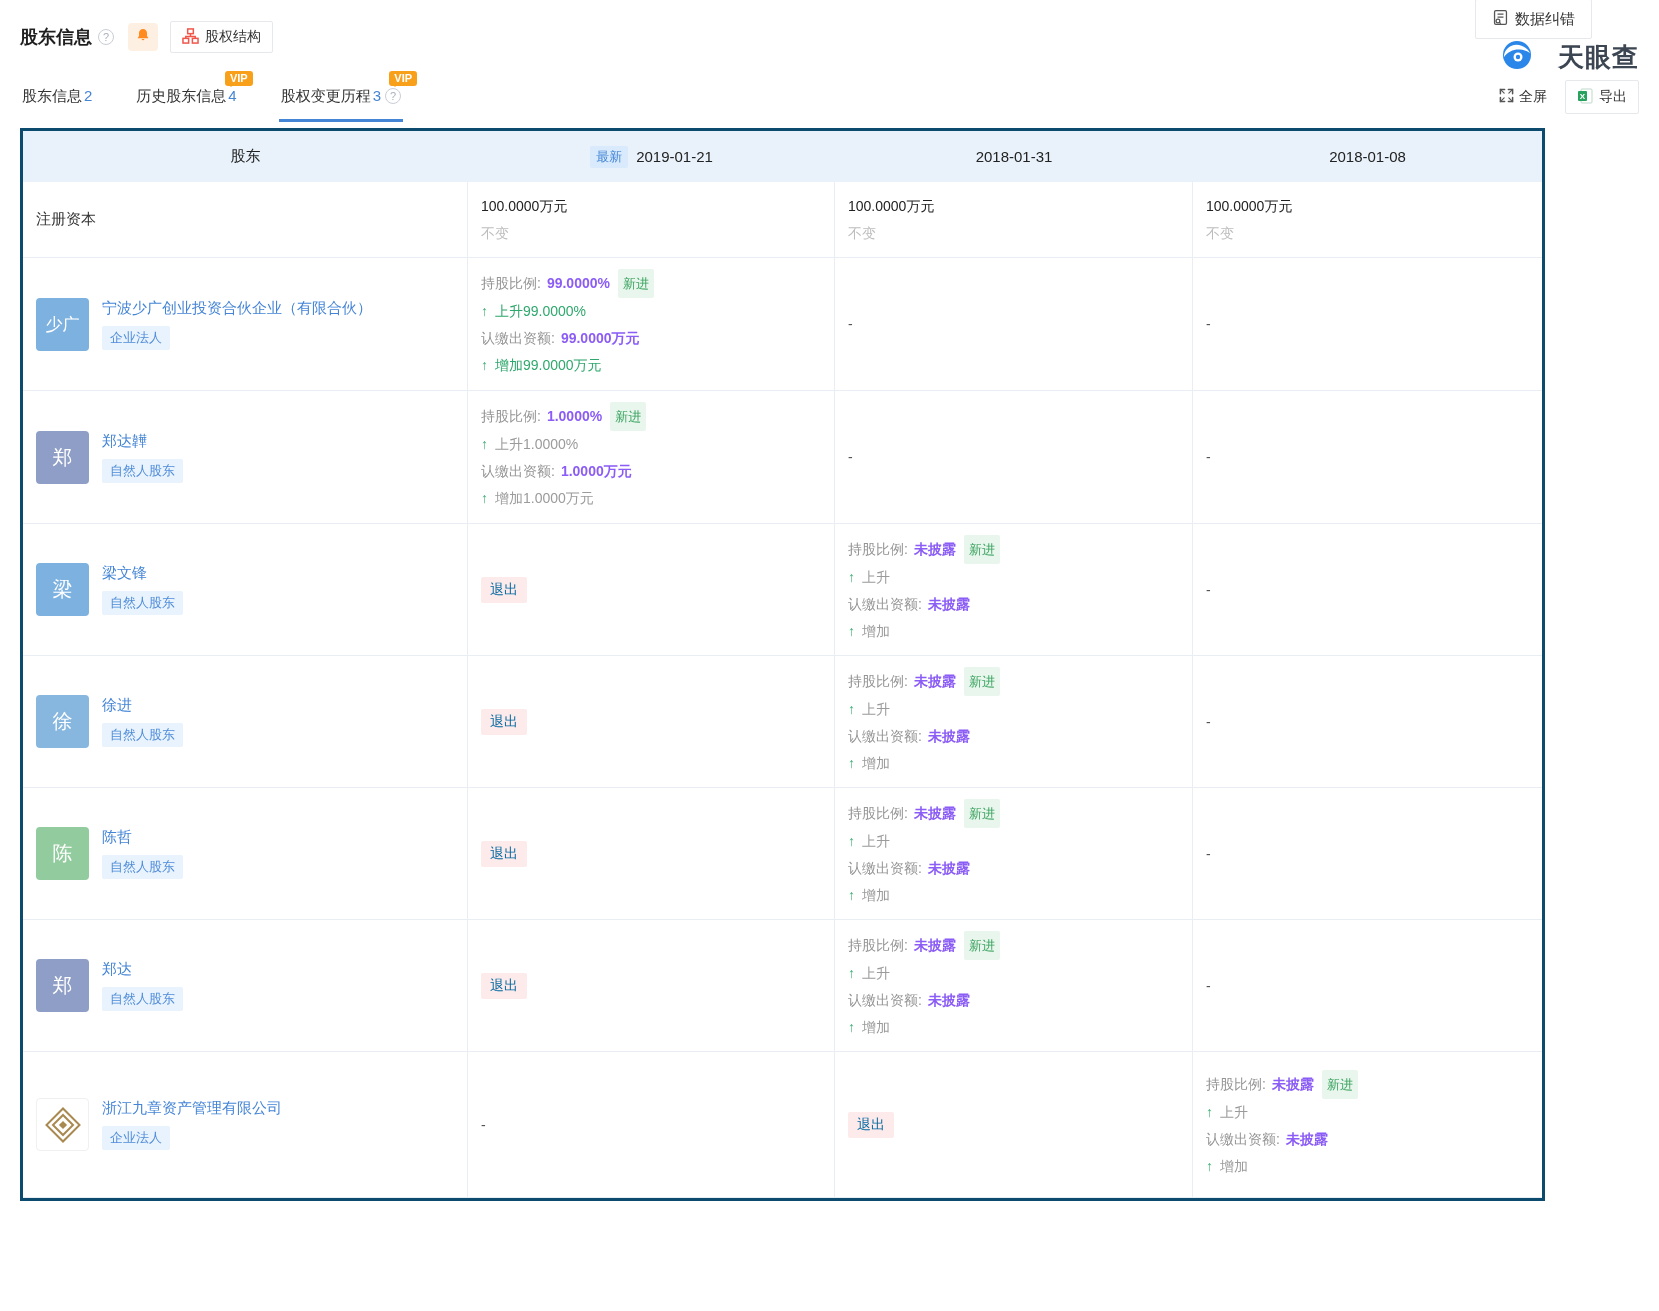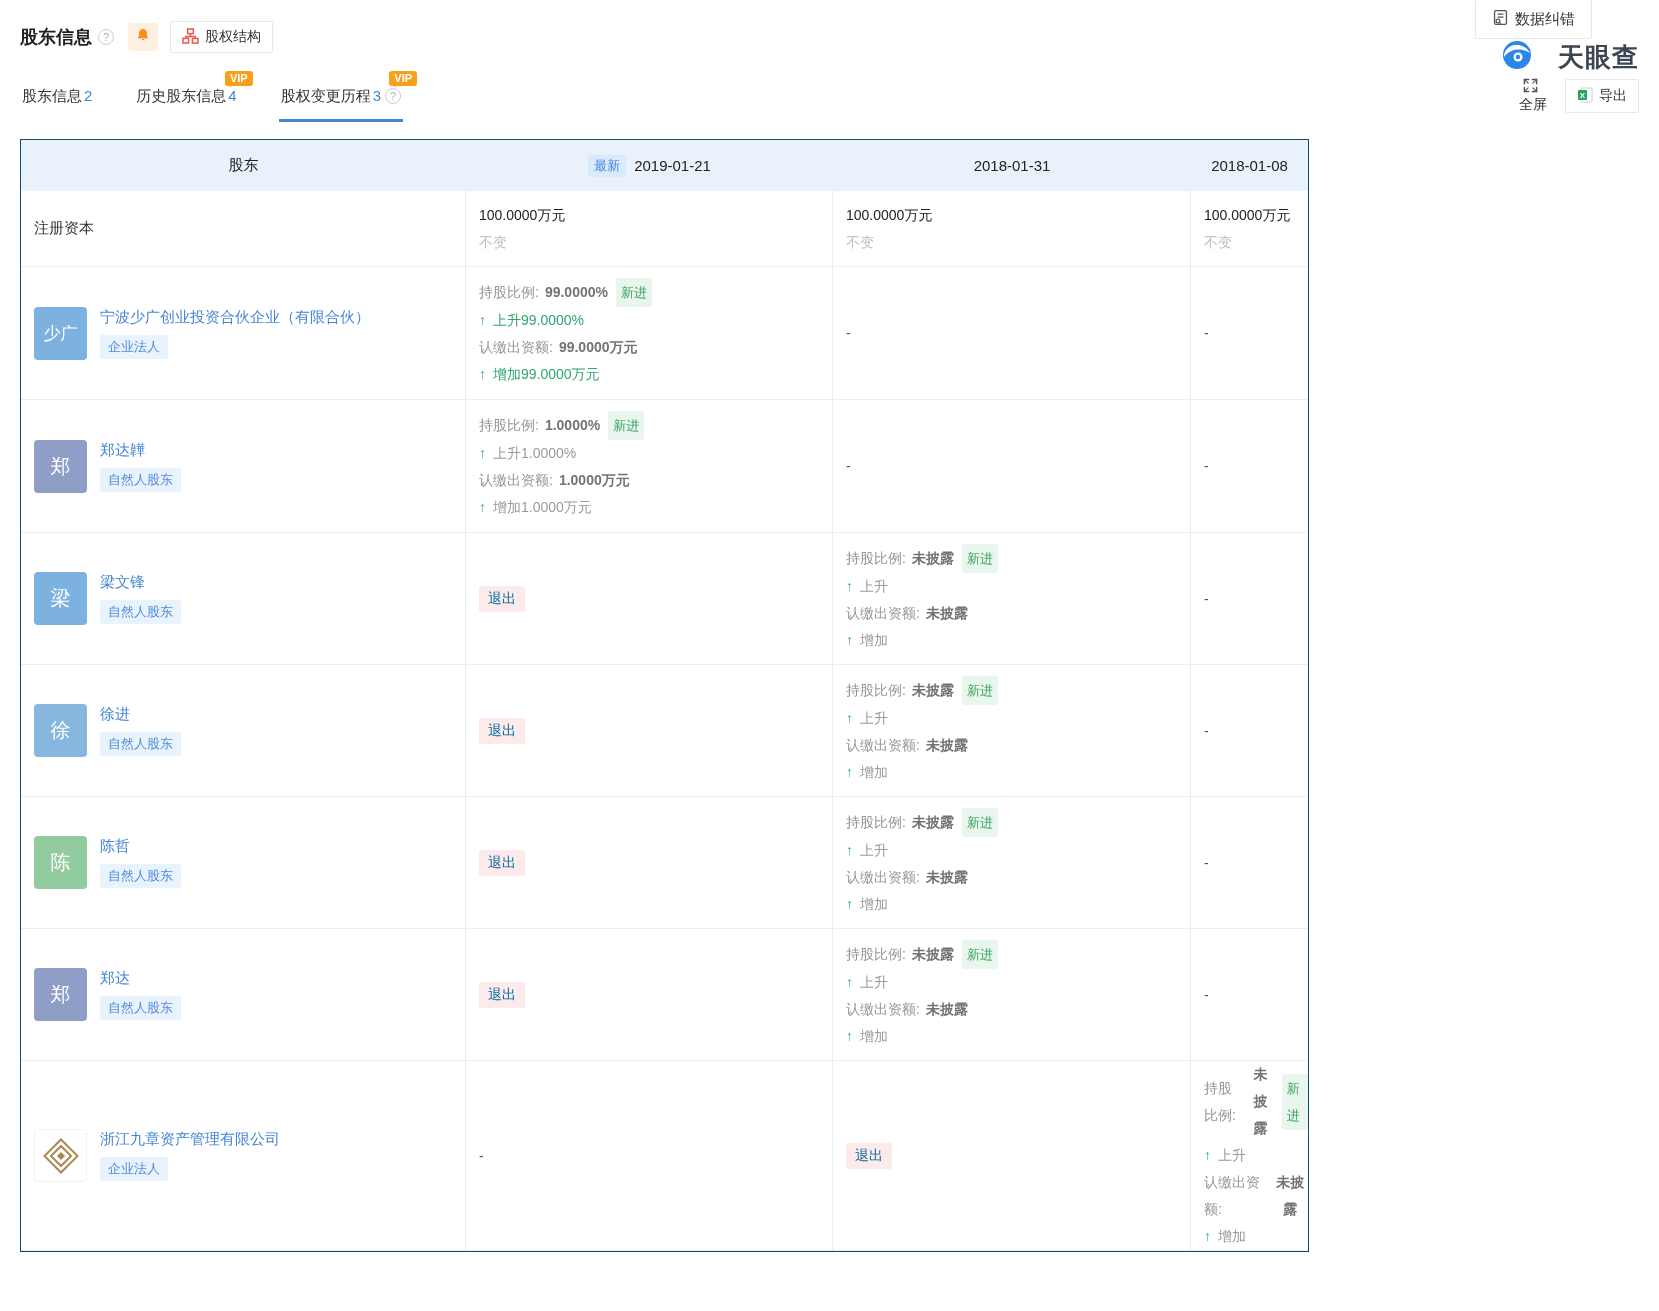--- a/index.html
+++ b/index.html
@@ -40,7 +40,7 @@
   .tab .help-circle { margin-left:4px; vertical-align:1px; }
   .tabs-right { display:flex; align-items:center; padding-bottom:8px; }
   .fullscreen-link { display:inline-flex; align-items:center; font-size:14px; color:#333;
-    cursor:pointer; margin-right:18px;flex-direction:column; }
+    cursor:pointer; margin-right:18px; }
   .fullscreen-link svg { margin-right:5px; }
   .export-btn { height:34px; }
 

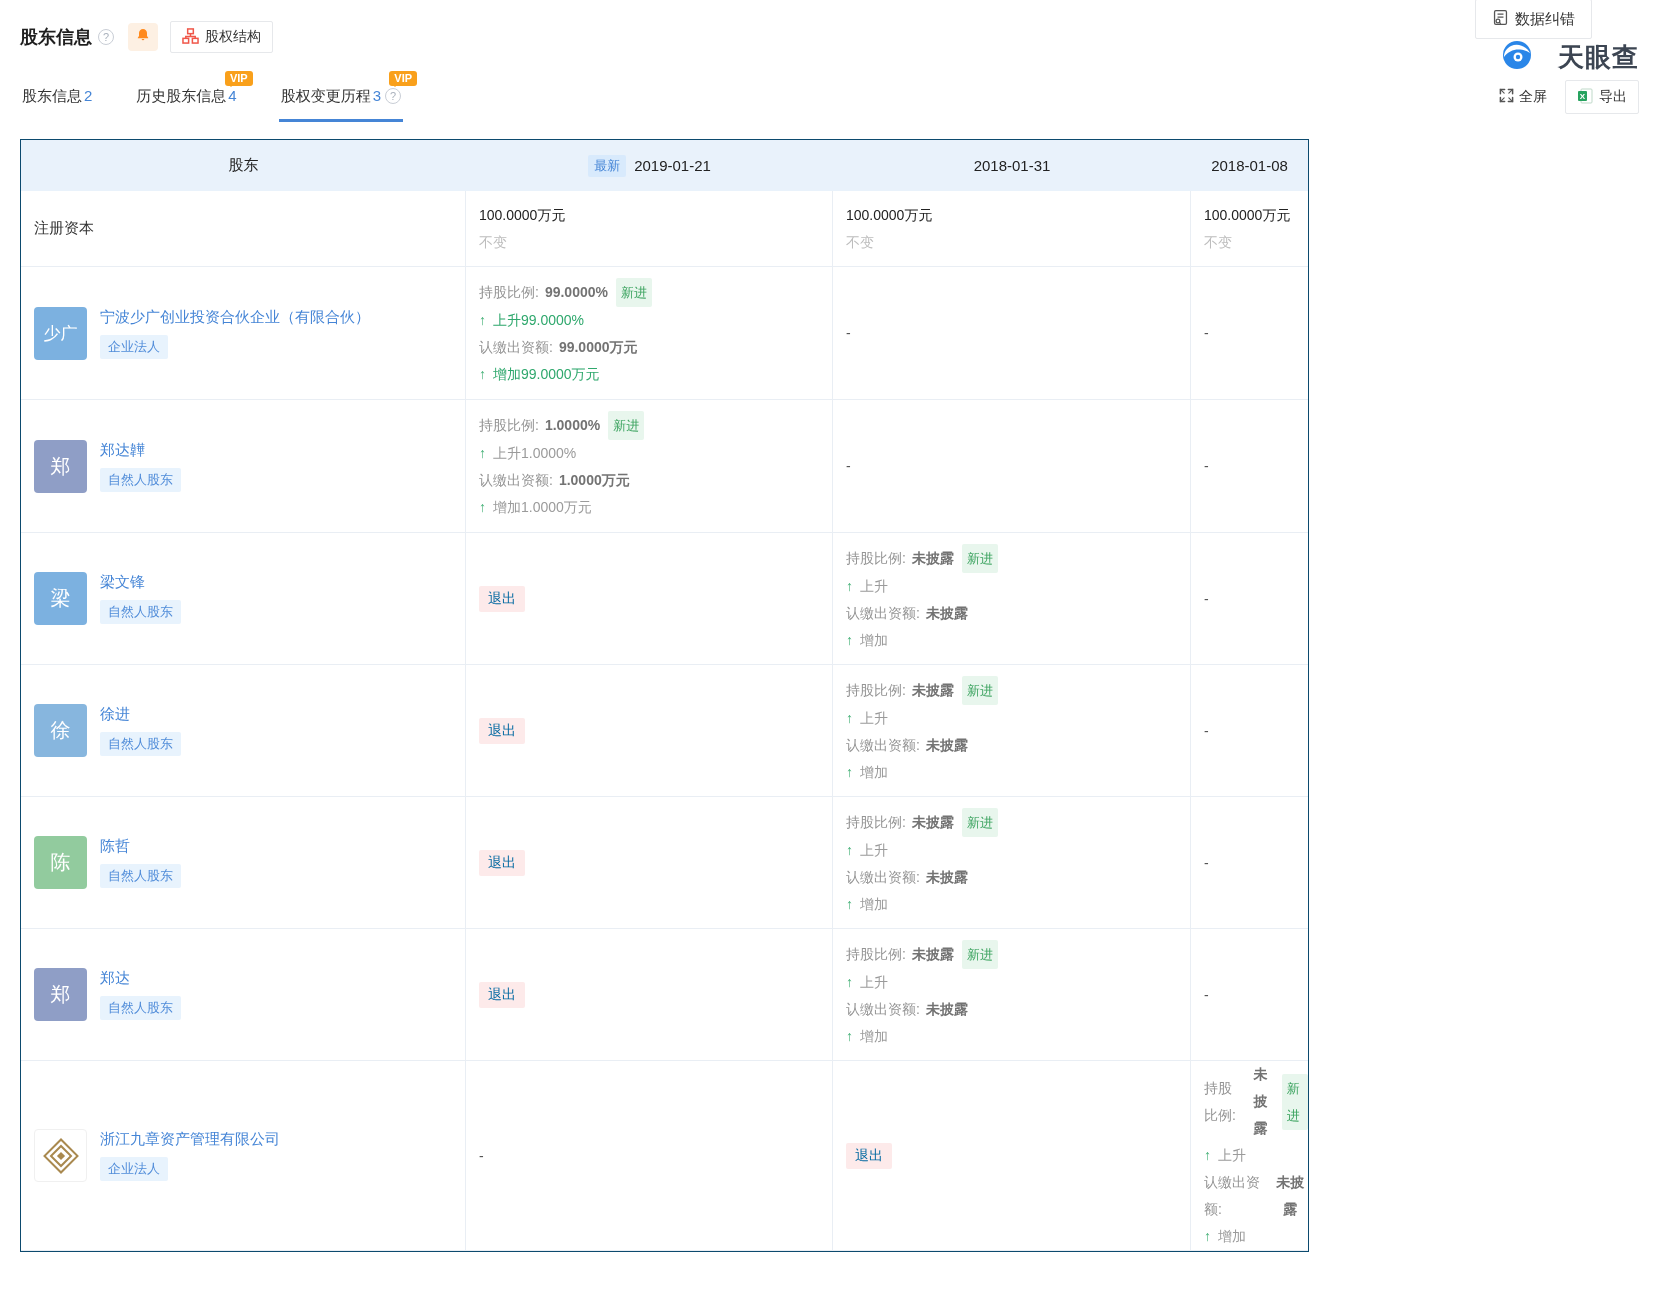--- a/index.html
+++ b/index.html
@@ -45,7 +45,7 @@
   .export-btn { height:34px; }
 
   
-  .tyc-table { margin-top:17px; width:1289px; border:1px solid #0c4a6e; font-size:14px; }
+  .tyc-table { margin-top:6px; width:1525px; border:3px solid #0c4a6e; font-size:14px; }
   .tr { display:grid; grid-template-columns:445px 367px 358px 1fr; border-bottom:1px solid #e9eef4; }
   .tr:last-child { border-bottom:1px solid #e9eef4; }
   .td { display:flex; flex-direction:column; justify-content:center; padding-left:13px; }

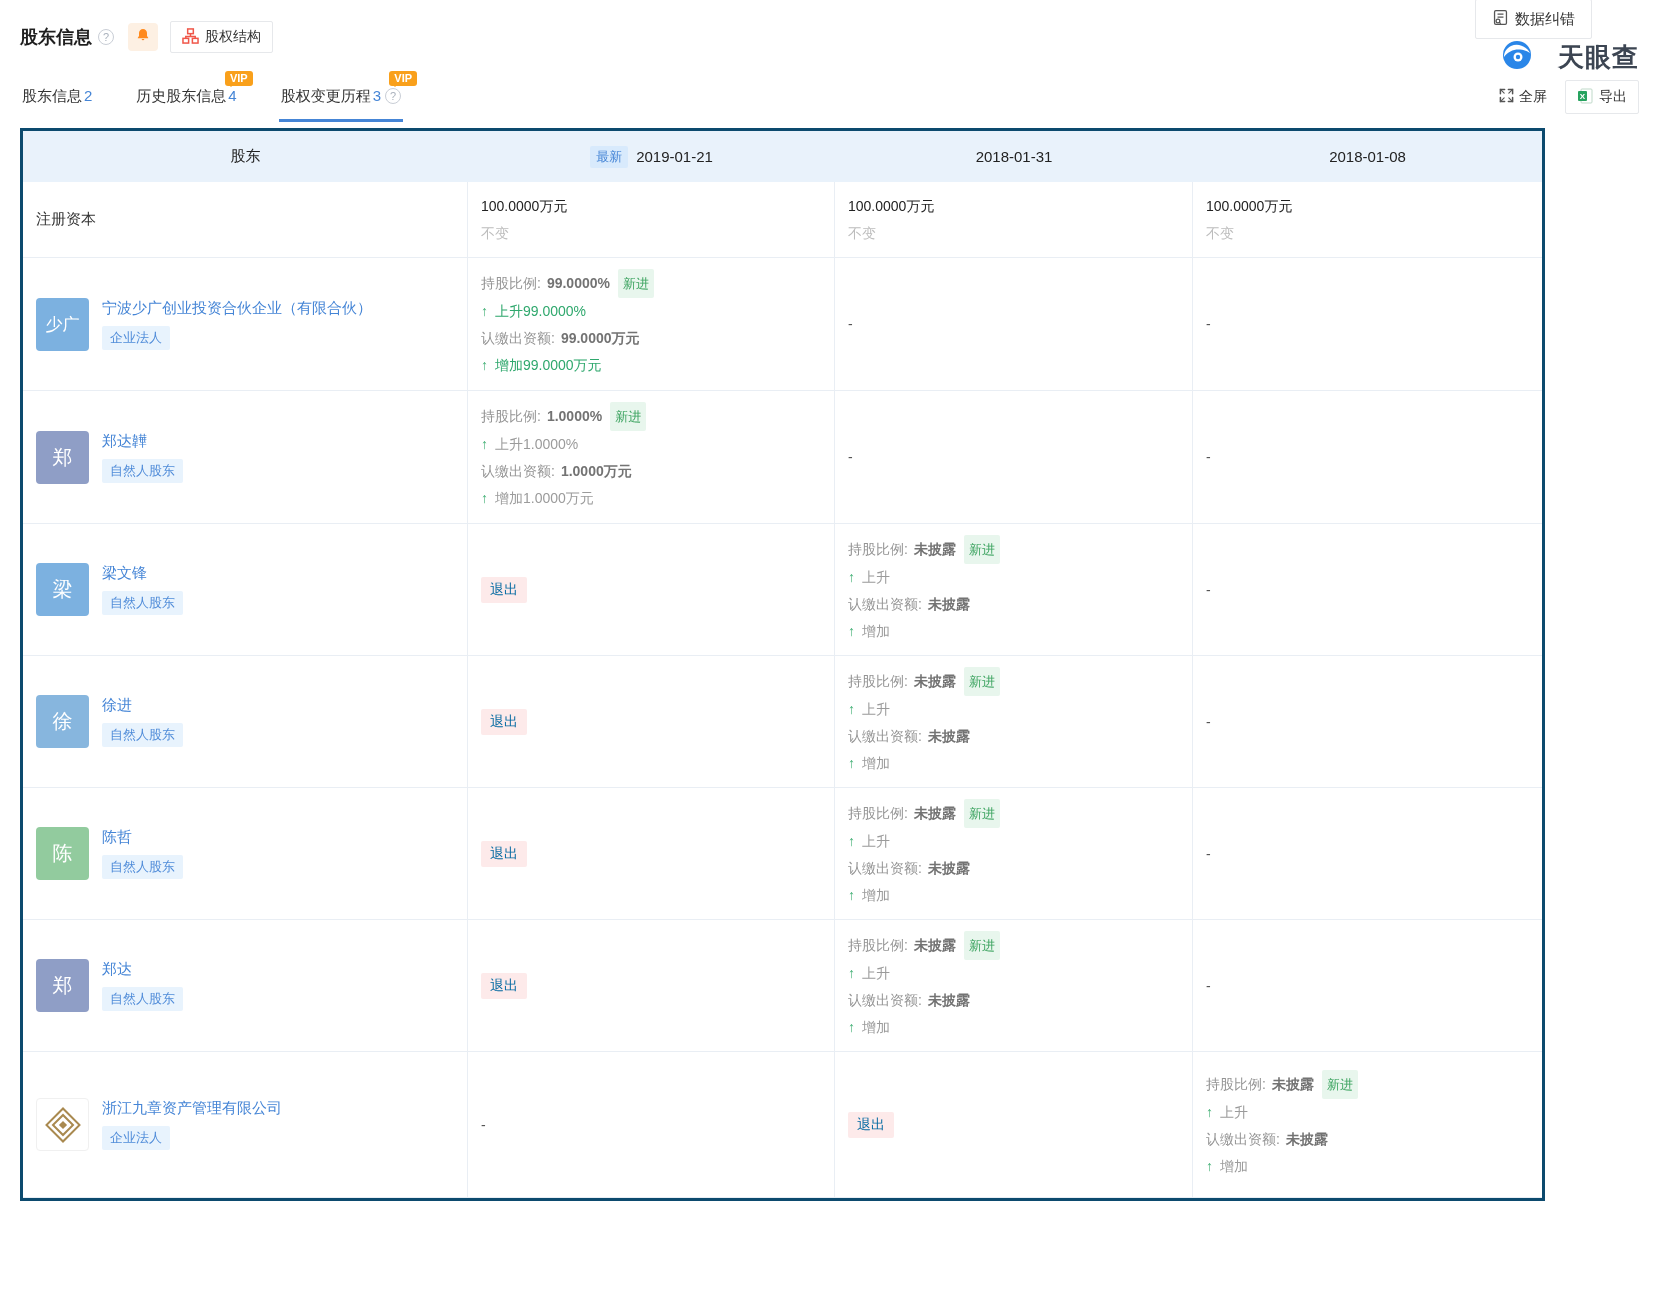--- a/index.html
+++ b/index.html
@@ -87,7 +87,7 @@
     border-radius:2px; margin-left:8px; }
   .dline { line-height:27px; display:flex; align-items:center; }
   .dlbl { color:#949494; }
-  .dval { color:#737373; font-weight:600; margin-left:6px;text-align:center; }
+  .dval { color:#8b5cf6; font-weight:600; margin-left:6px;text-align:center; }
   .arrow-up { color:#3fae73; font-weight:bold; margin-right:7px; }
   .chg-green { color:#2fa86d; }
   .chg-gray { color:#9b9b9b; }

